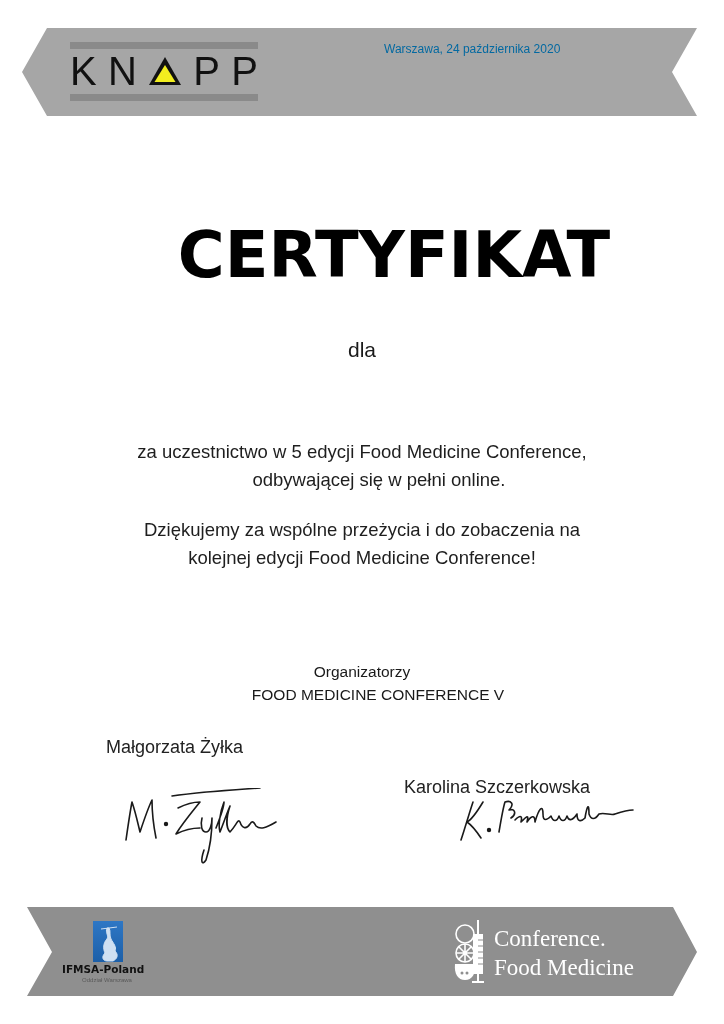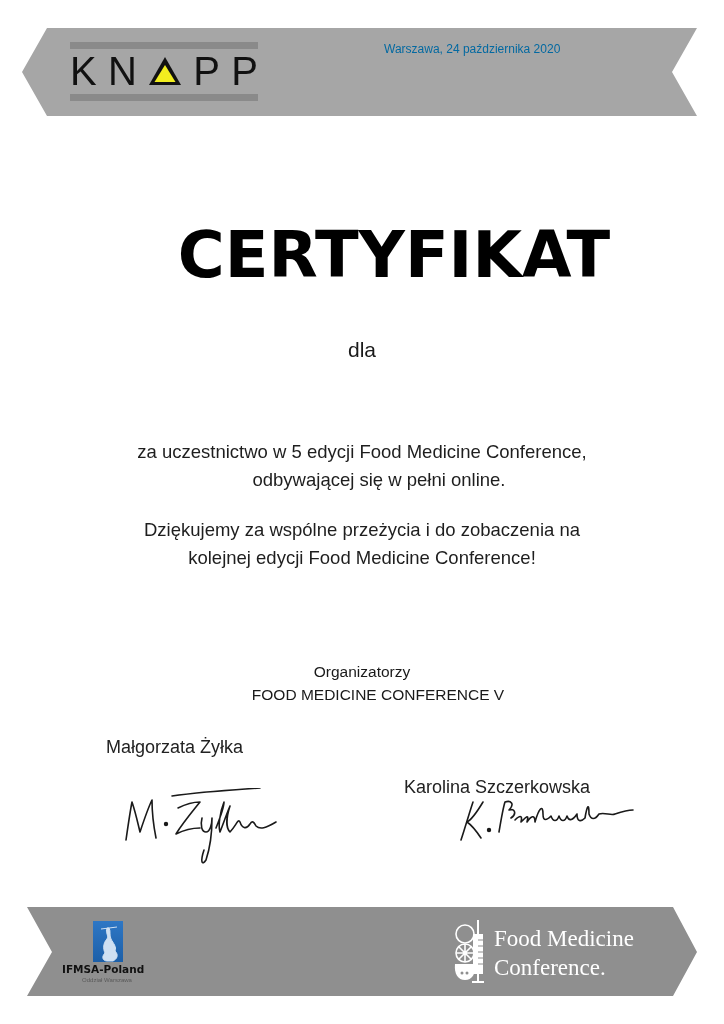--- a/index.html
+++ b/index.html
@@ -140,8 +140,8 @@
     <rect x="20" y="63" width="12" height="2" fill="#ffffff"></rect>
   </svg>
   <div class="txt">
+    <div>Conference.</div>
     <div>Food Medicine</div>
-    <div>Conference.</div>
   </div>
 </div>
 

